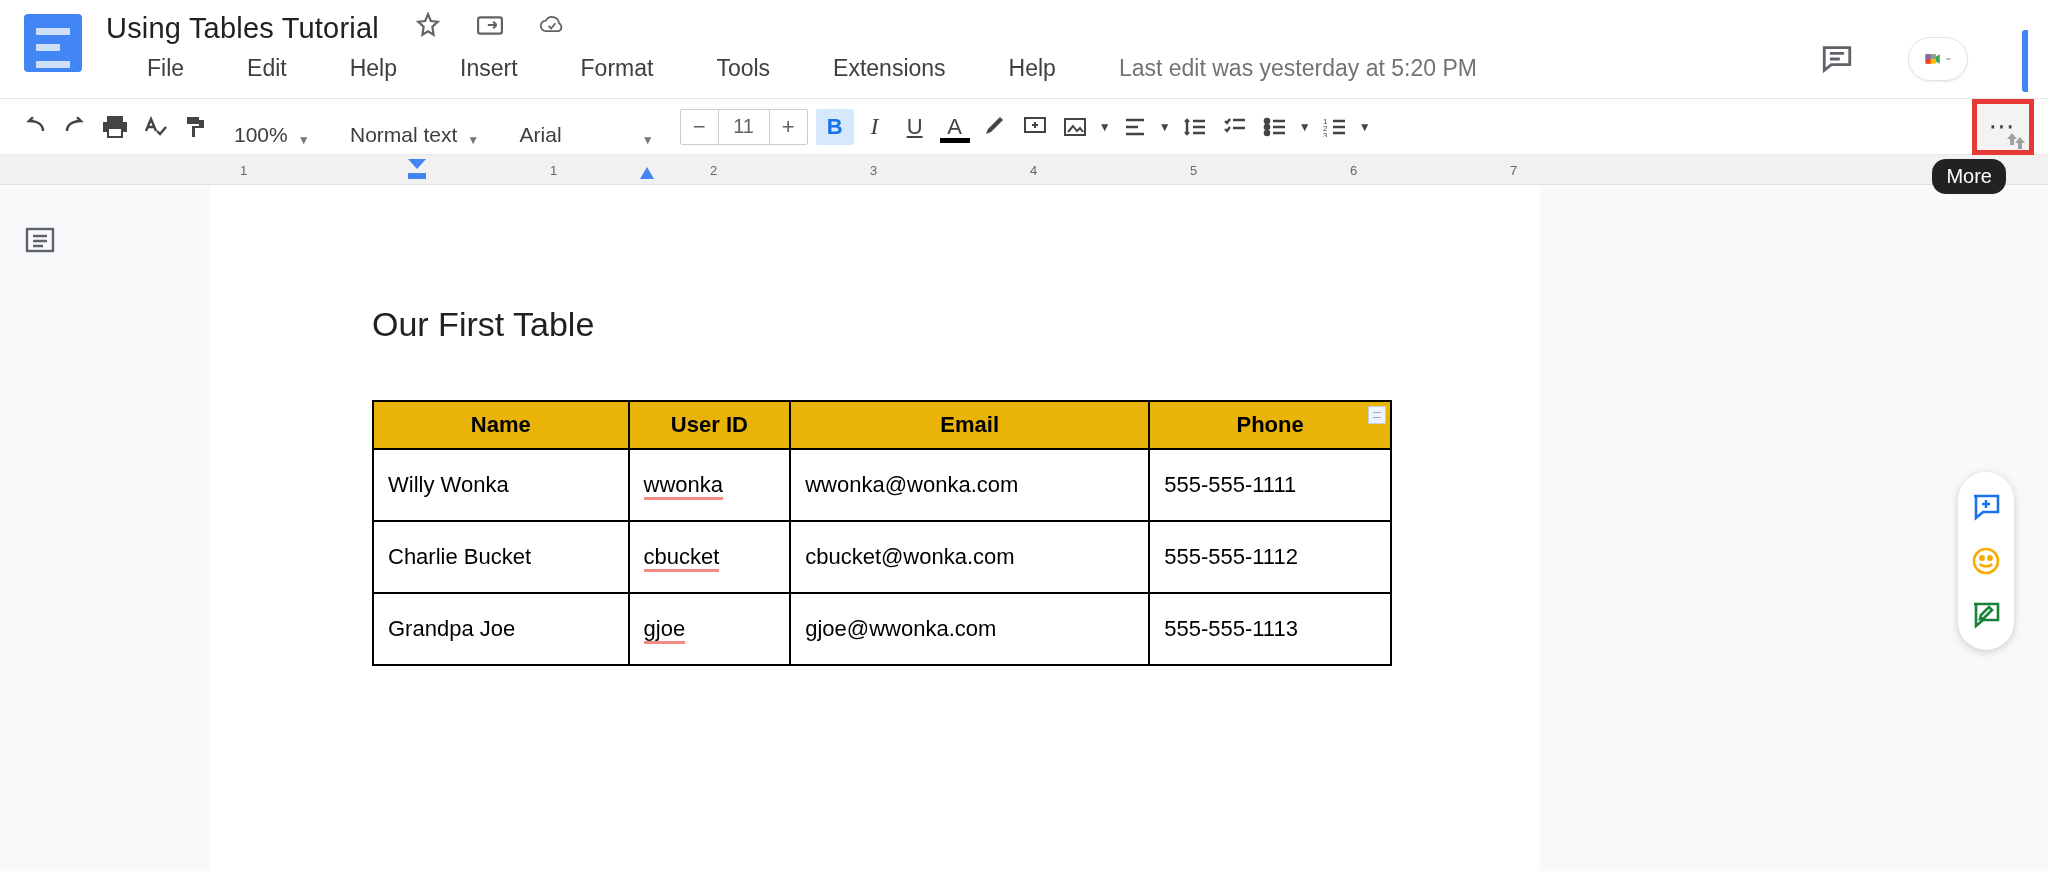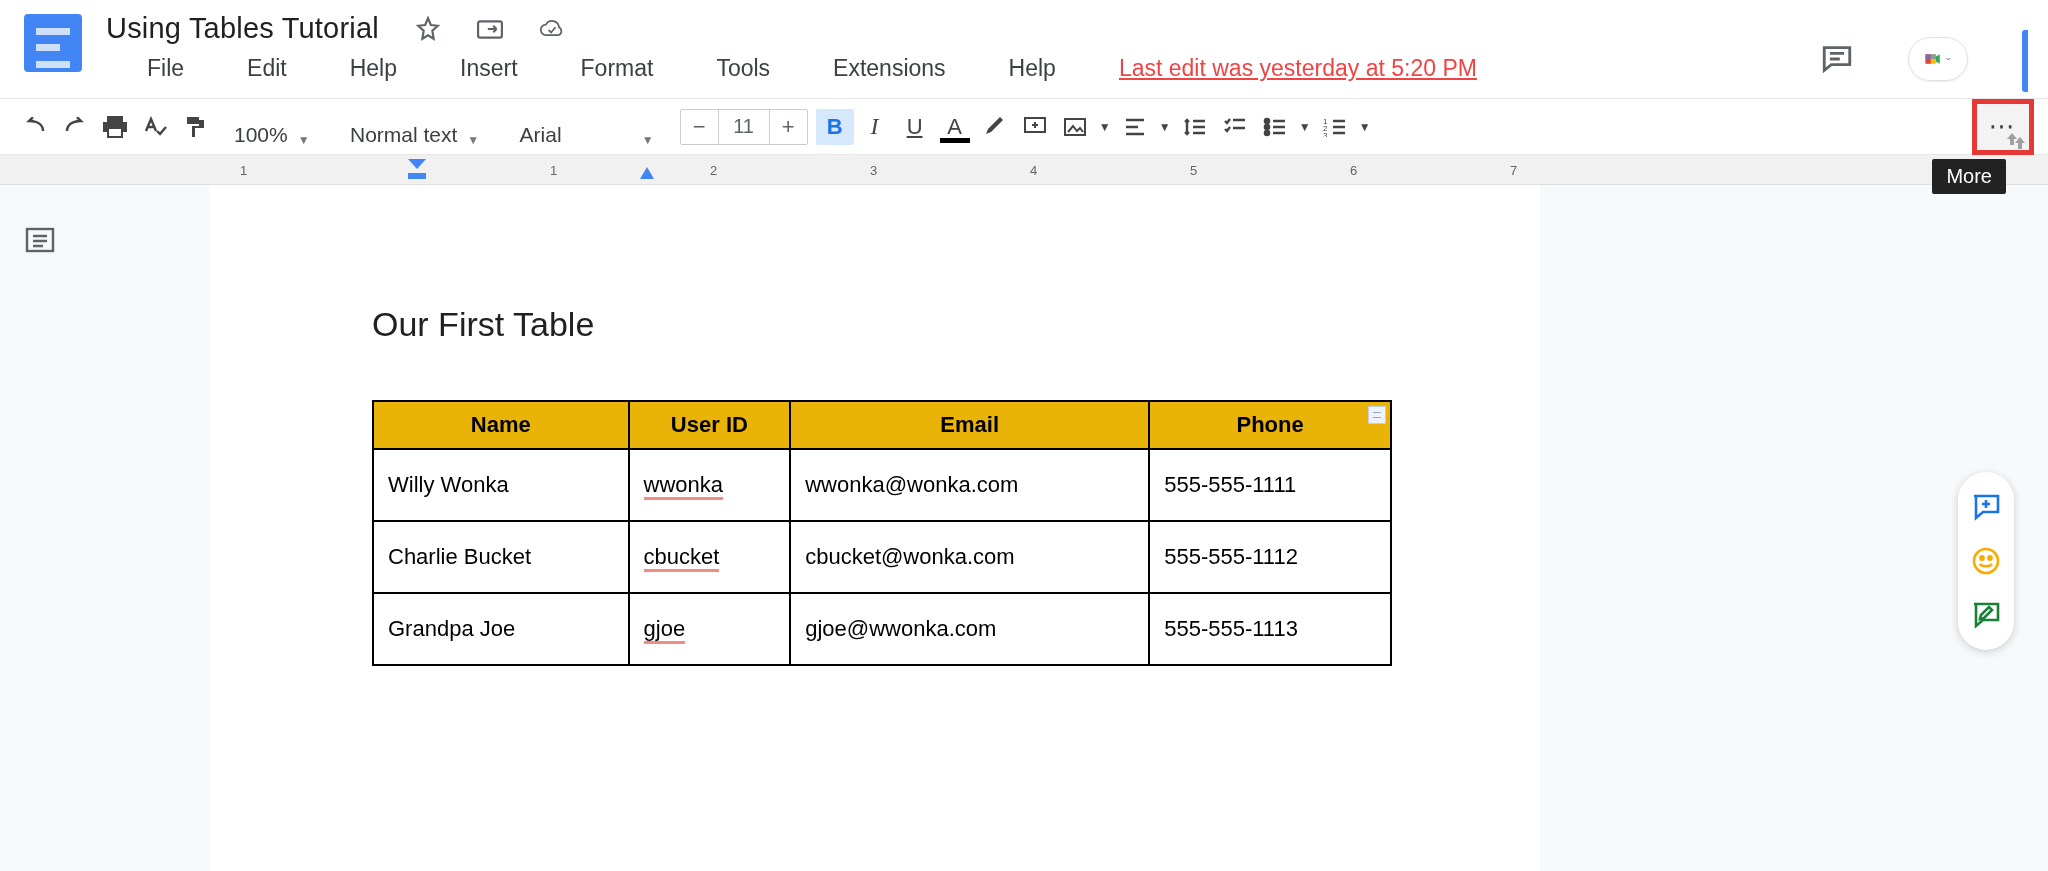--- a/index.html
+++ b/index.html
@@ -37,7 +37,7 @@
   }
   .title-col { flex: 1; }
   .title-row {
-    display: flex; align-items: center; gap: 36px;
+    display: flex; gap: 36px;
     padding-top: 4px;
   }
   .doc-title {

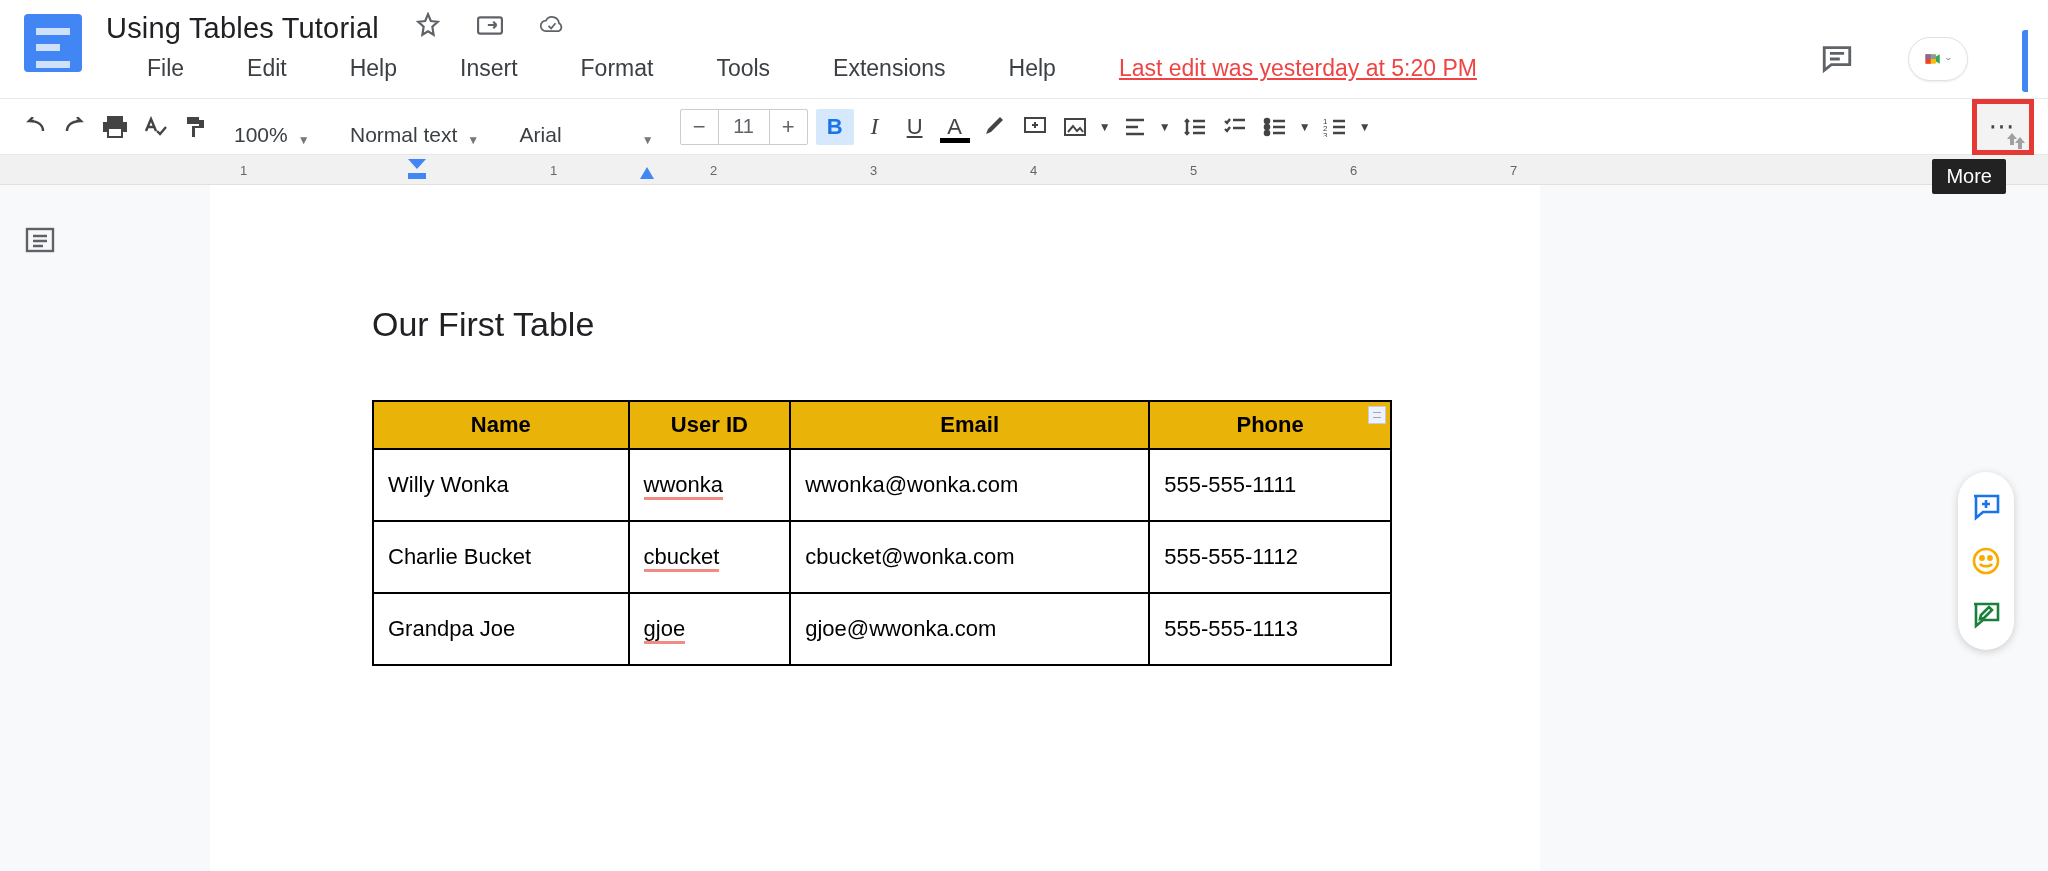--- a/index.html
+++ b/index.html
@@ -54,7 +54,7 @@
   }
   .menu-row span { cursor: pointer; margin-left: 41px; }
   .last-edit {
-    color: #ef4444; text-decoration: underline;
+    color: #737373; 
     margin-left: 30px;
   }
   .right-icons {

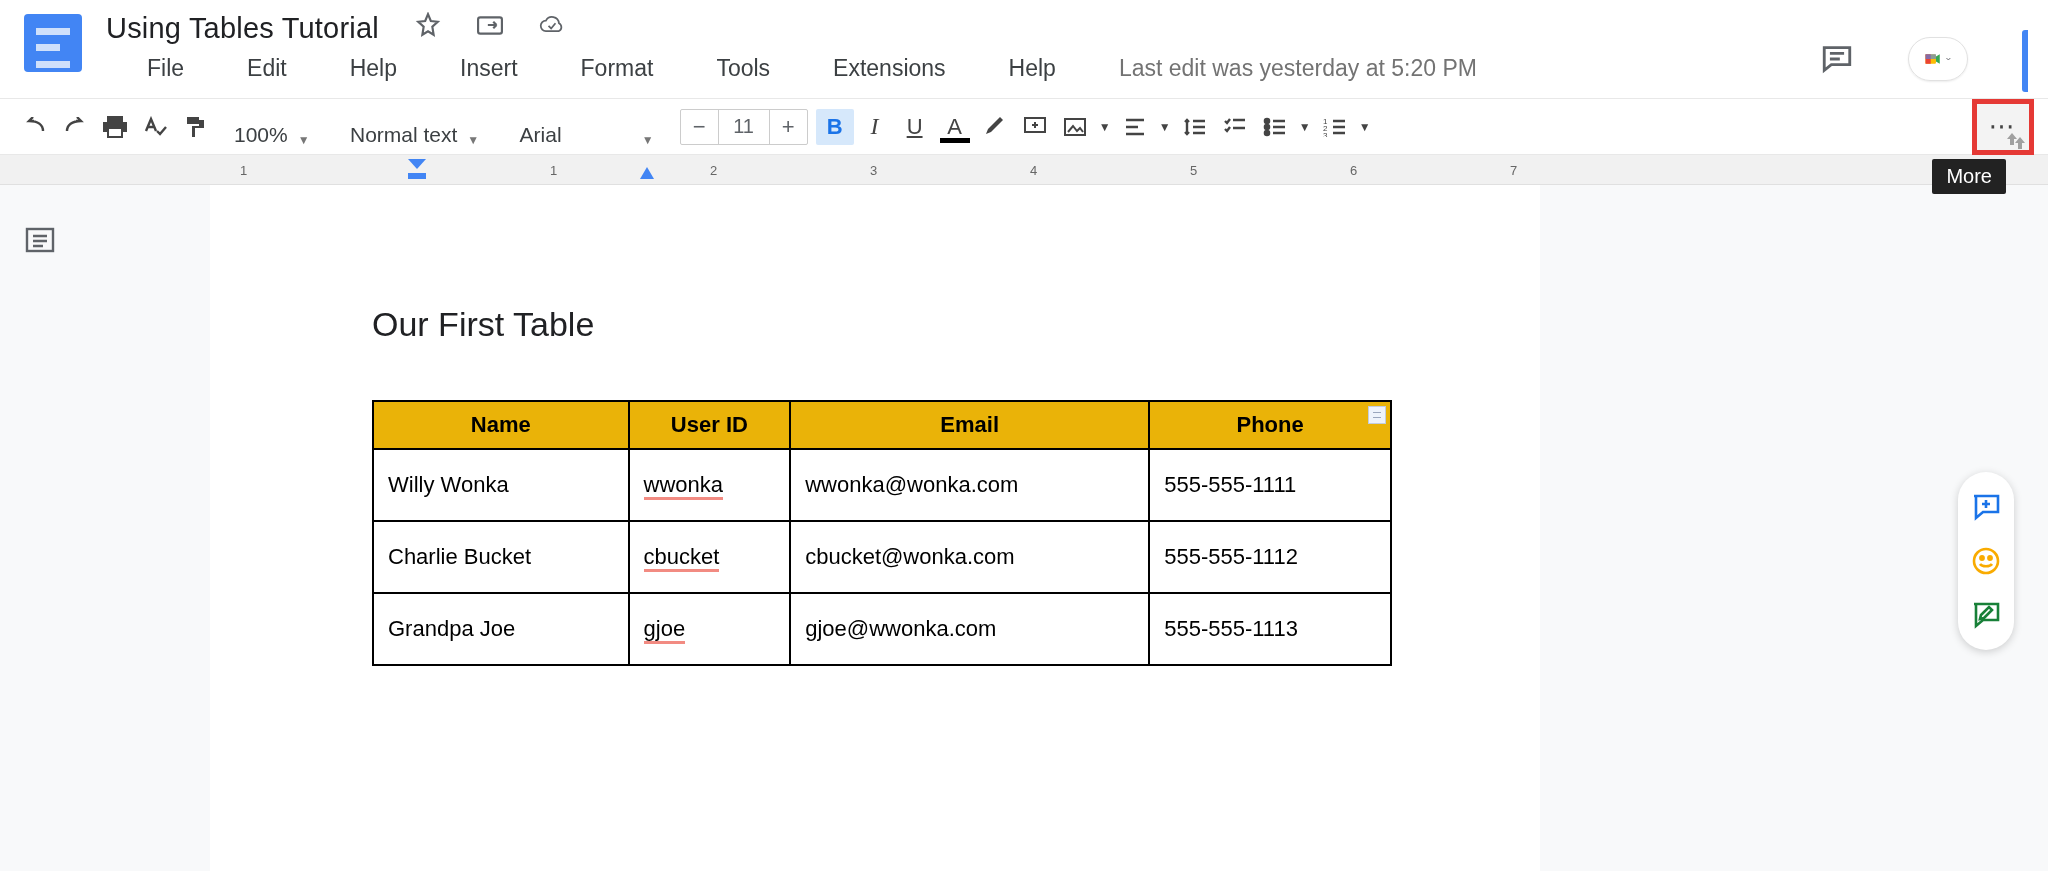--- a/index.html
+++ b/index.html
@@ -135,7 +135,7 @@
   .more-tooltip {
     position:absolute; right: 42px; top: 60px;
     background:#222; color:#fff; font-size:20px;
-    padding: 6px 14px; border-radius:2px;
+    padding: 6px 14px; border-radius:14px;
     z-index: 20;
   }
 

